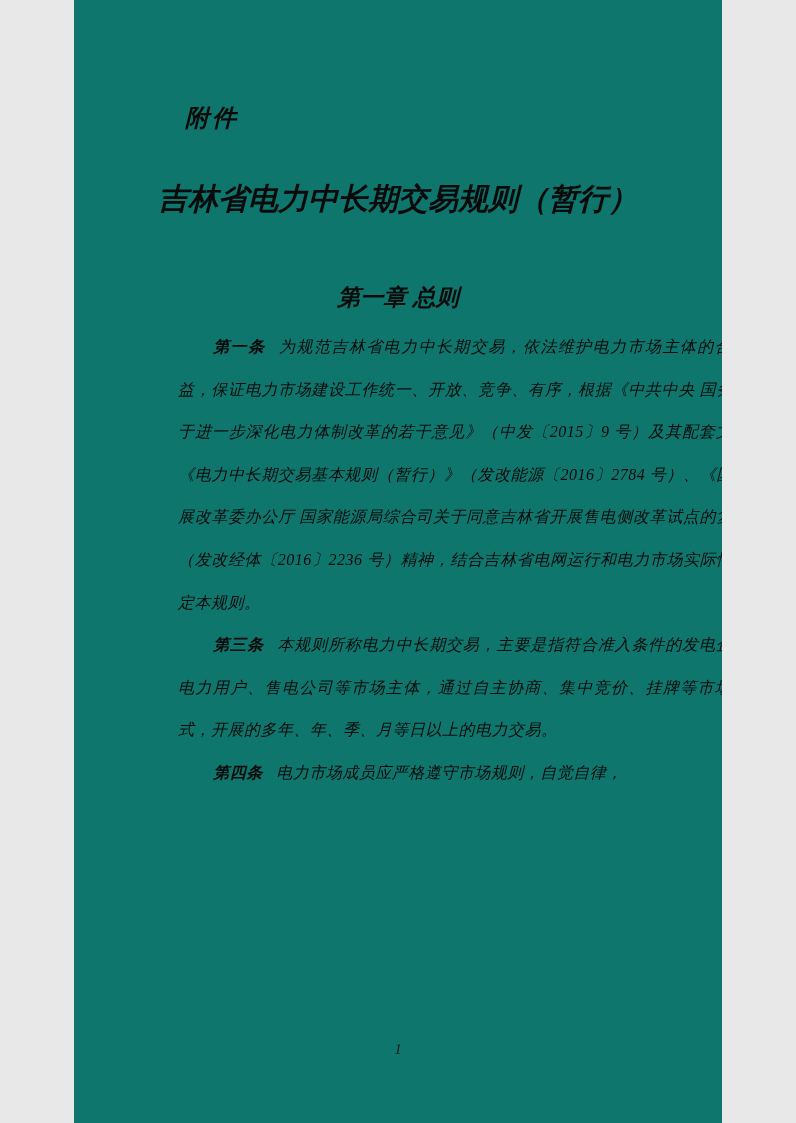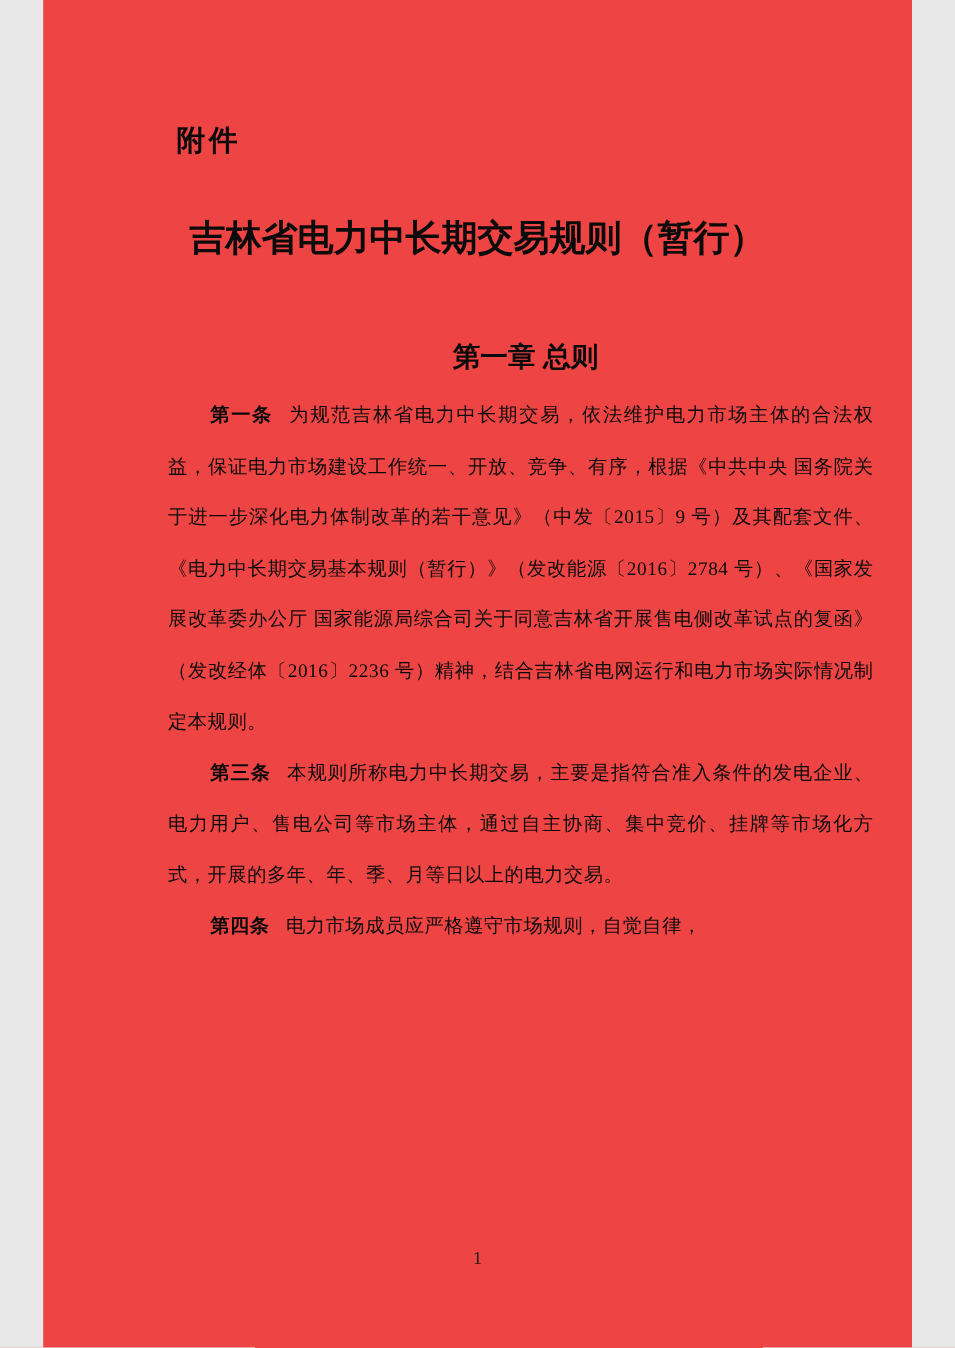--- a/index.html
+++ b/index.html
@@ -9,13 +9,14 @@
   }
   .page {
     position: relative;
-    width: 724px;
+    width: 648px;
     height: 1123px;
     margin: 0 auto;
-    background: #ef4444;
+    background: #0f766e;
     color: #0a0a0a;
     font-family: "Liberation Serif", serif;
     overflow: hidden;
+    font-style: italic;
   }
   .attachment {
     position: absolute;

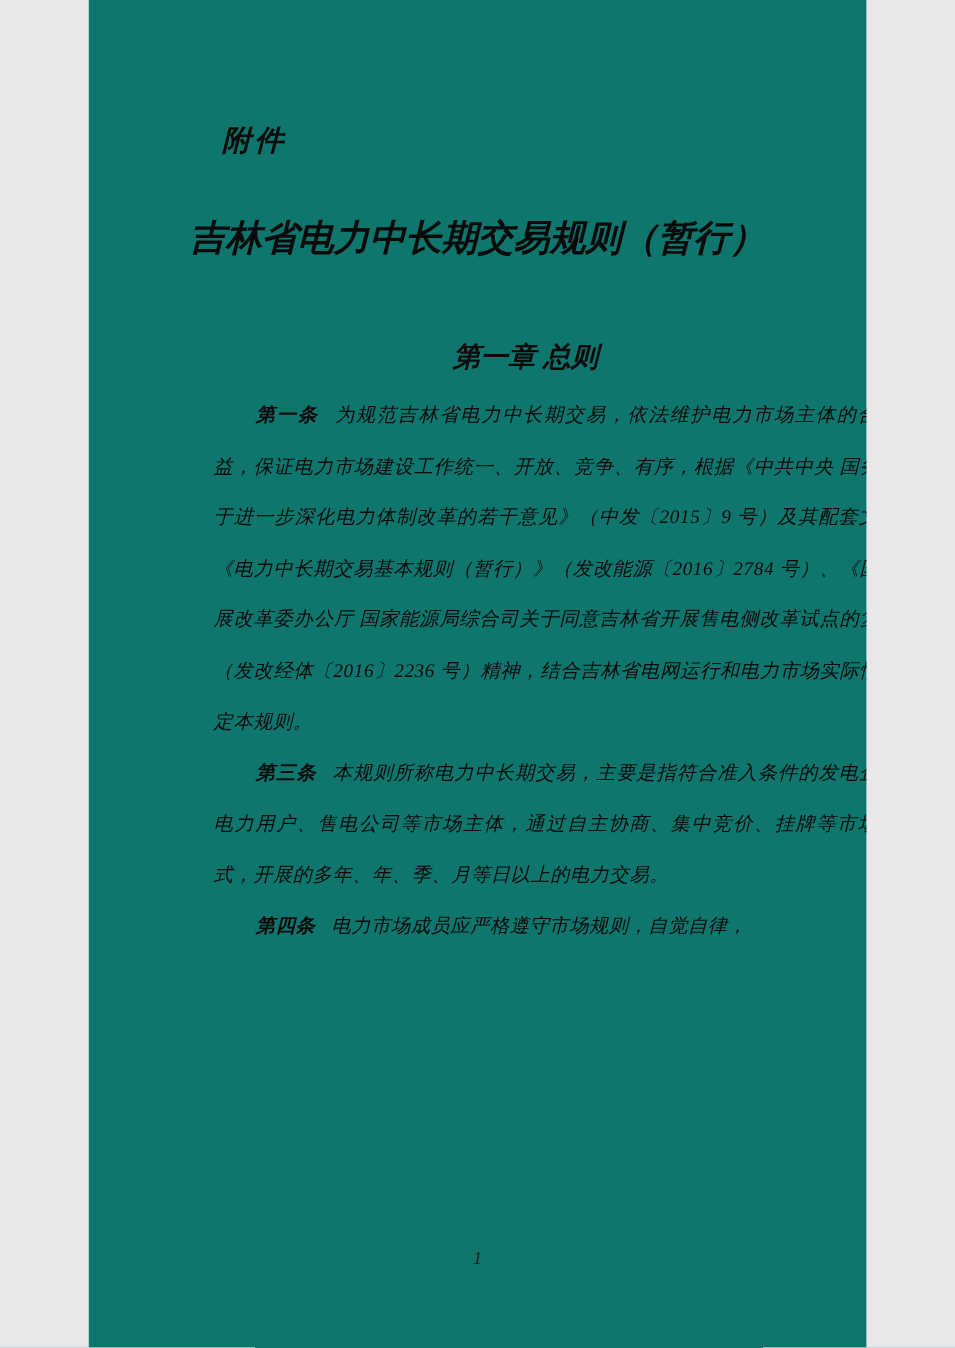--- a/index.html
+++ b/index.html
@@ -51,7 +51,6 @@
     font-size: 23px;
     line-height: 32px;
     margin: 0;
-    padding-left: 40px;
   }
   .body-block {
     position: absolute;

